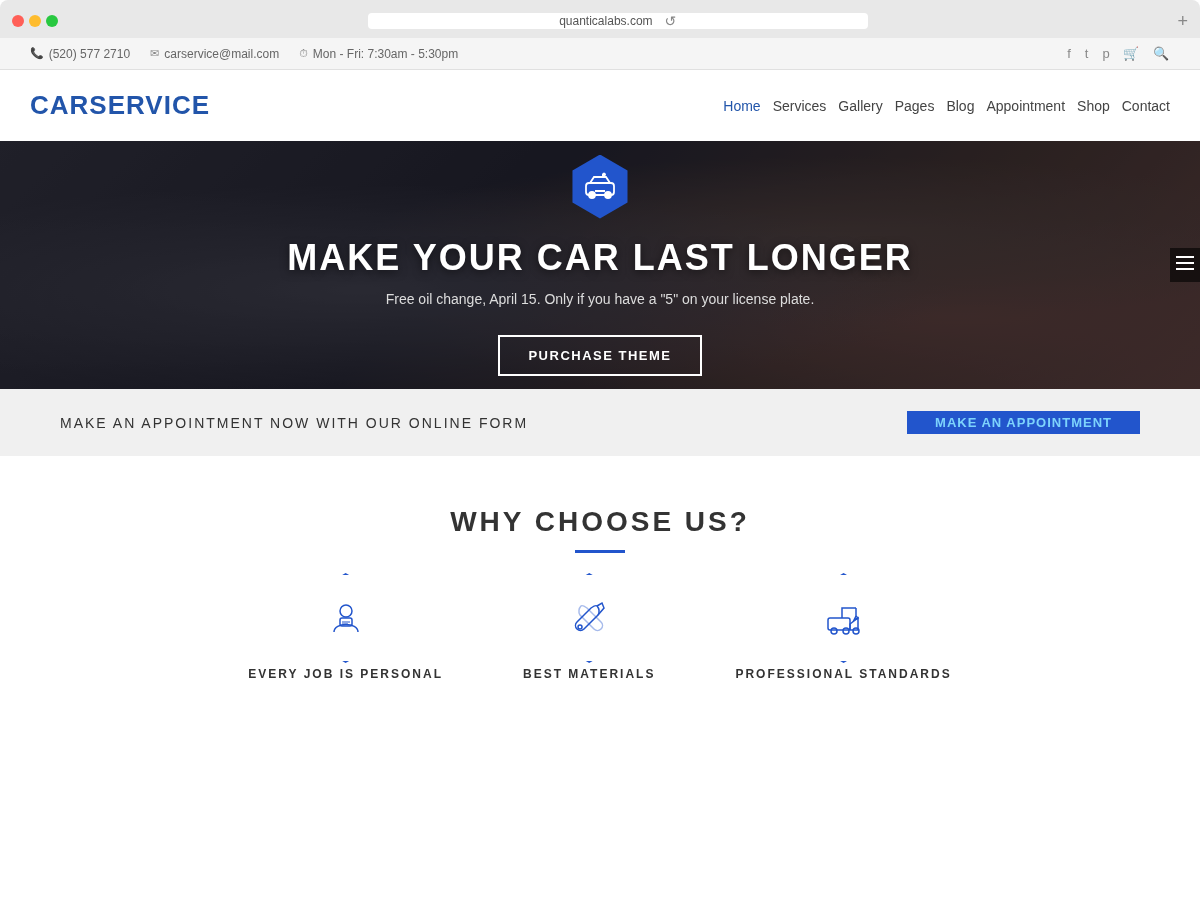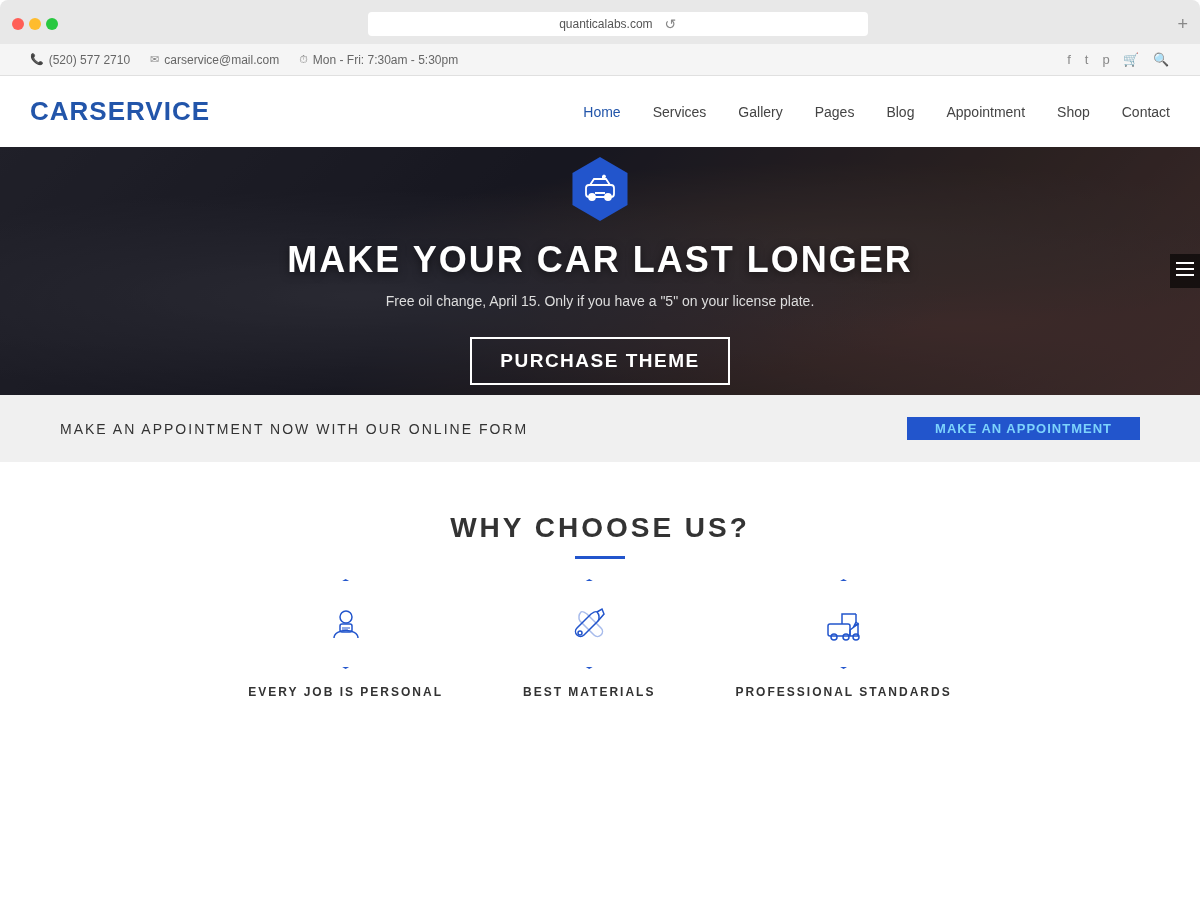--- a/index.html
+++ b/index.html
@@ -30,7 +30,7 @@
       flex: 1;
       background: #fff;
       border-radius: 4px;
-      height: 24px;
+      height: 16px;
       display: flex;
       align-items: center;
       justify-content: center;

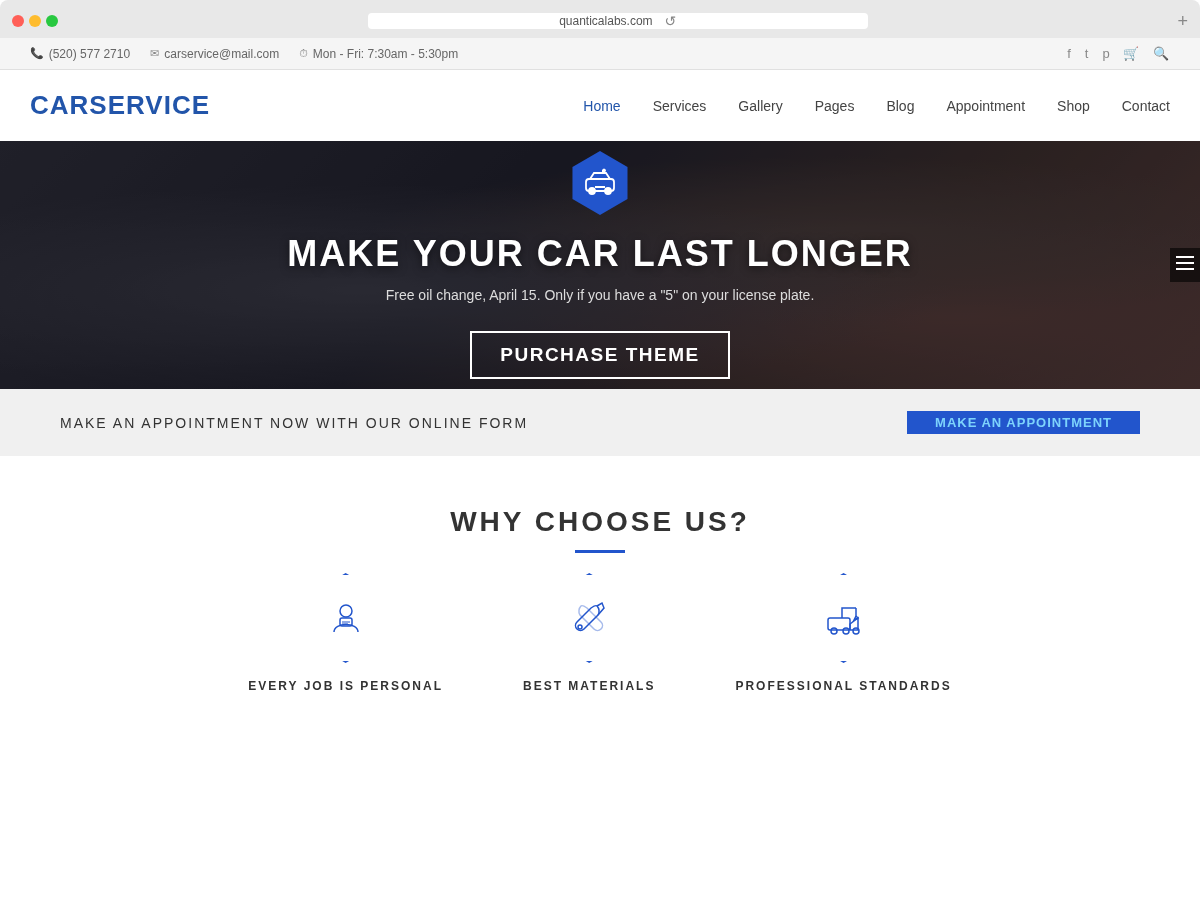--- a/index.html
+++ b/index.html
@@ -108,7 +108,7 @@
     }
     .nav-links {
       display: flex;
-      gap: 32px;
+      gap: 12px;
       list-style: none;
       align-items: center;
     }

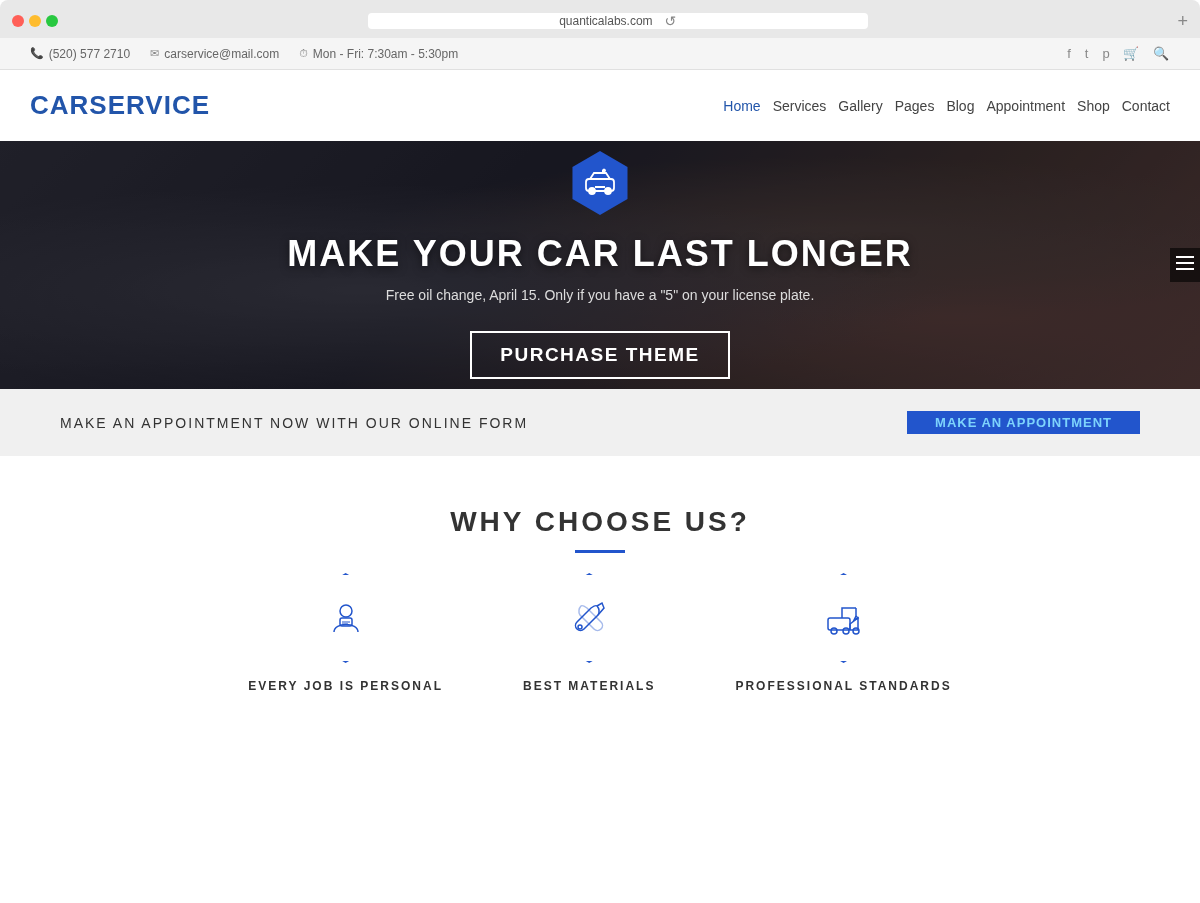--- a/index.html
+++ b/index.html
@@ -189,7 +189,7 @@
       background: transparent;
       color: #fff;
       padding: 11px 28px;
-      font-size: 19px;
+      font-size: 13px;
       font-weight: 700;
       letter-spacing: 1.5px;
       text-transform: uppercase;

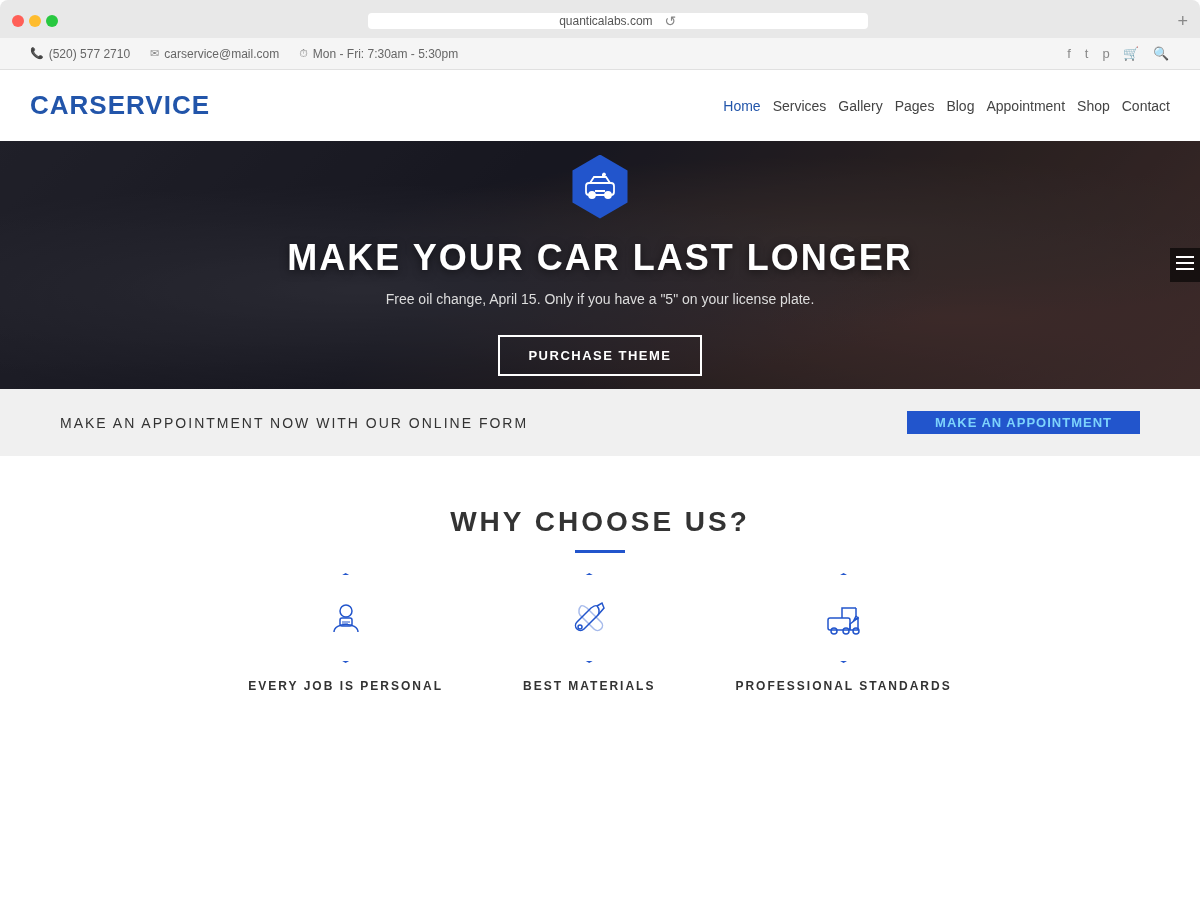--- a/index.html
+++ b/index.html
@@ -272,7 +272,7 @@
       display: flex;
       flex-direction: column;
       align-items: center;
-      gap: 16px;
+      gap: 4px;
     }
     .feature-hex {
       width: 90px;

